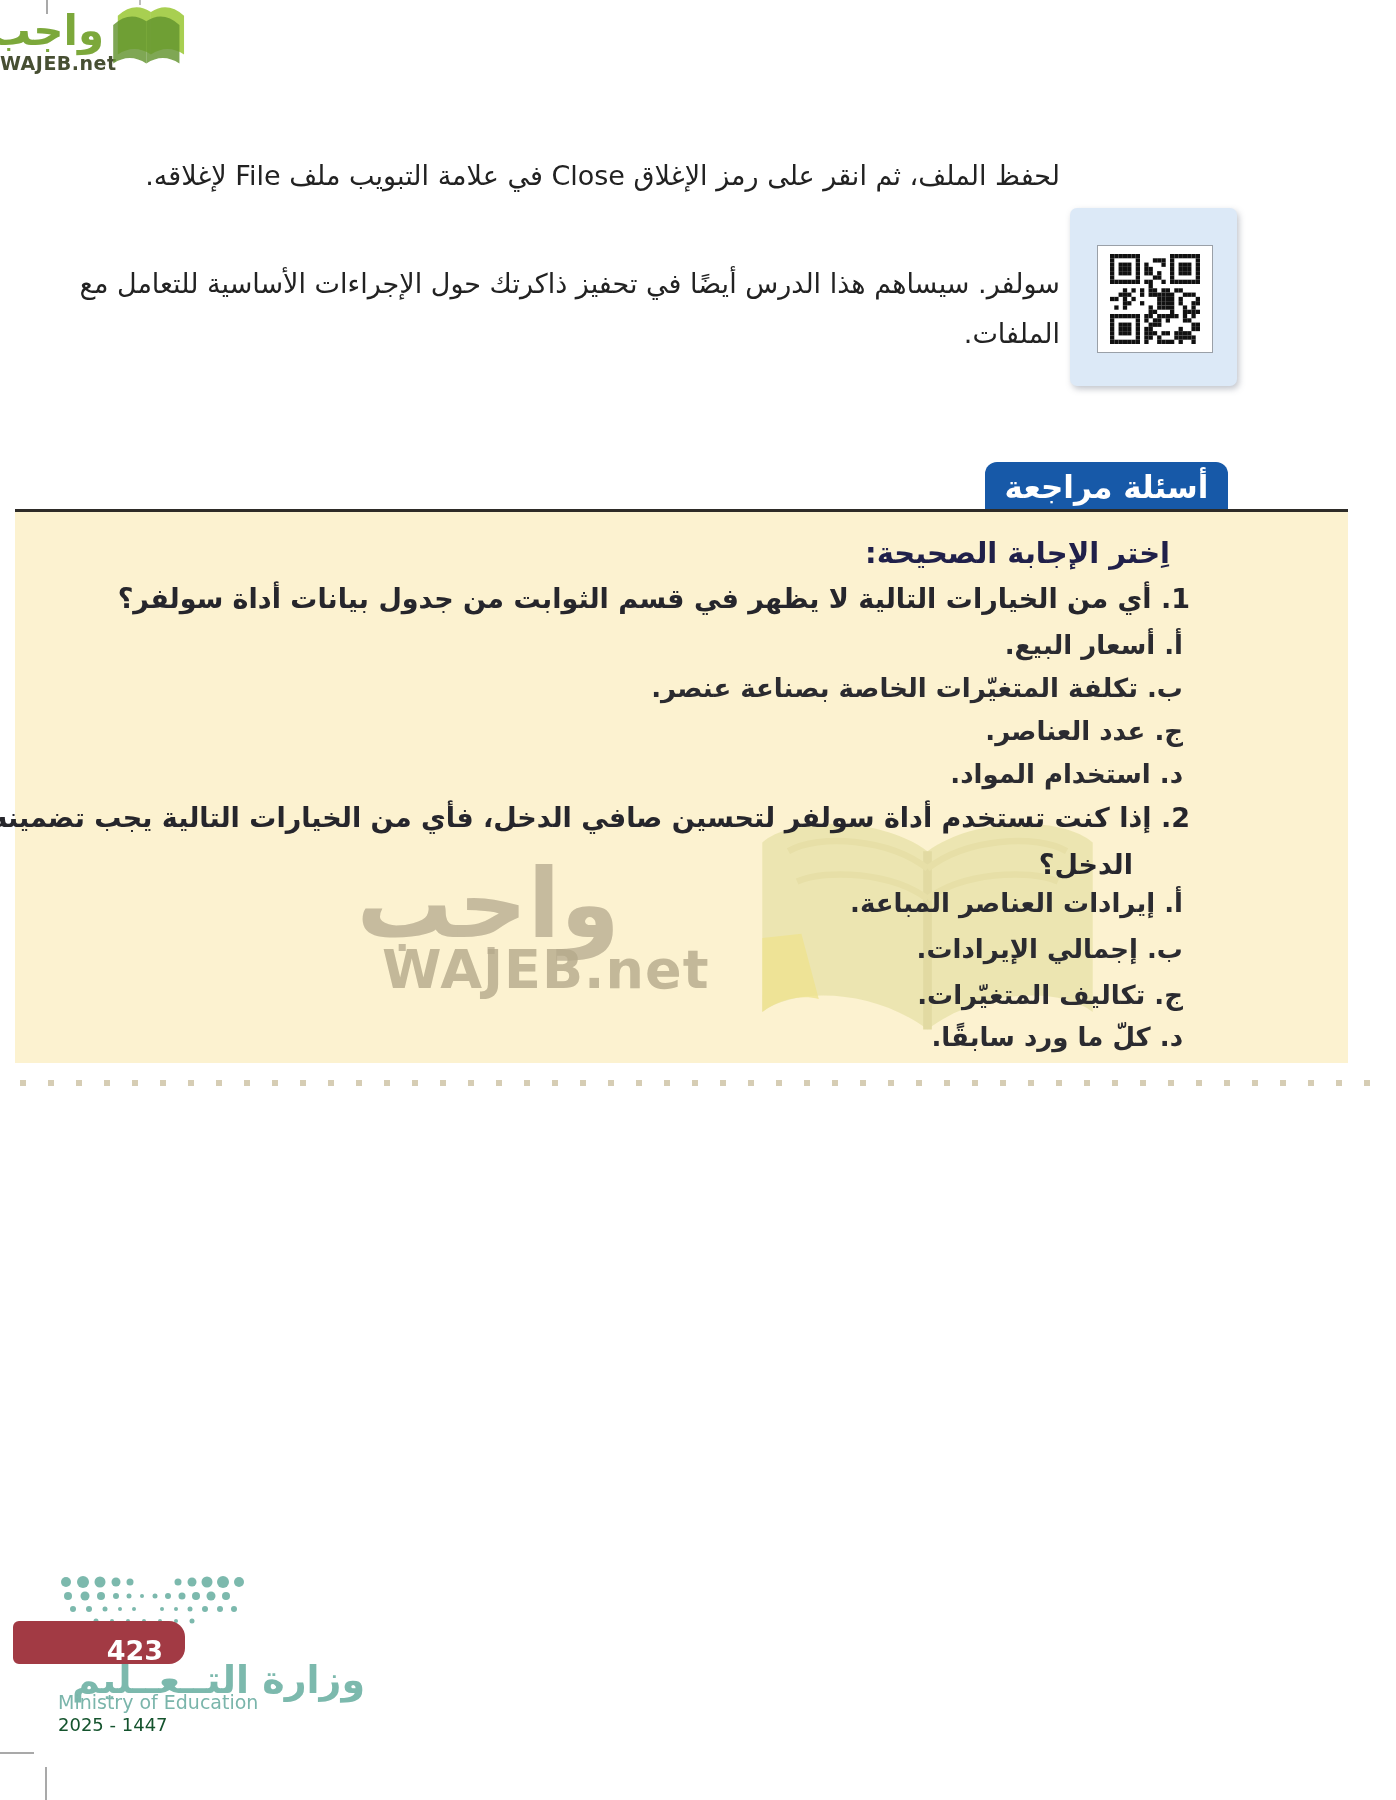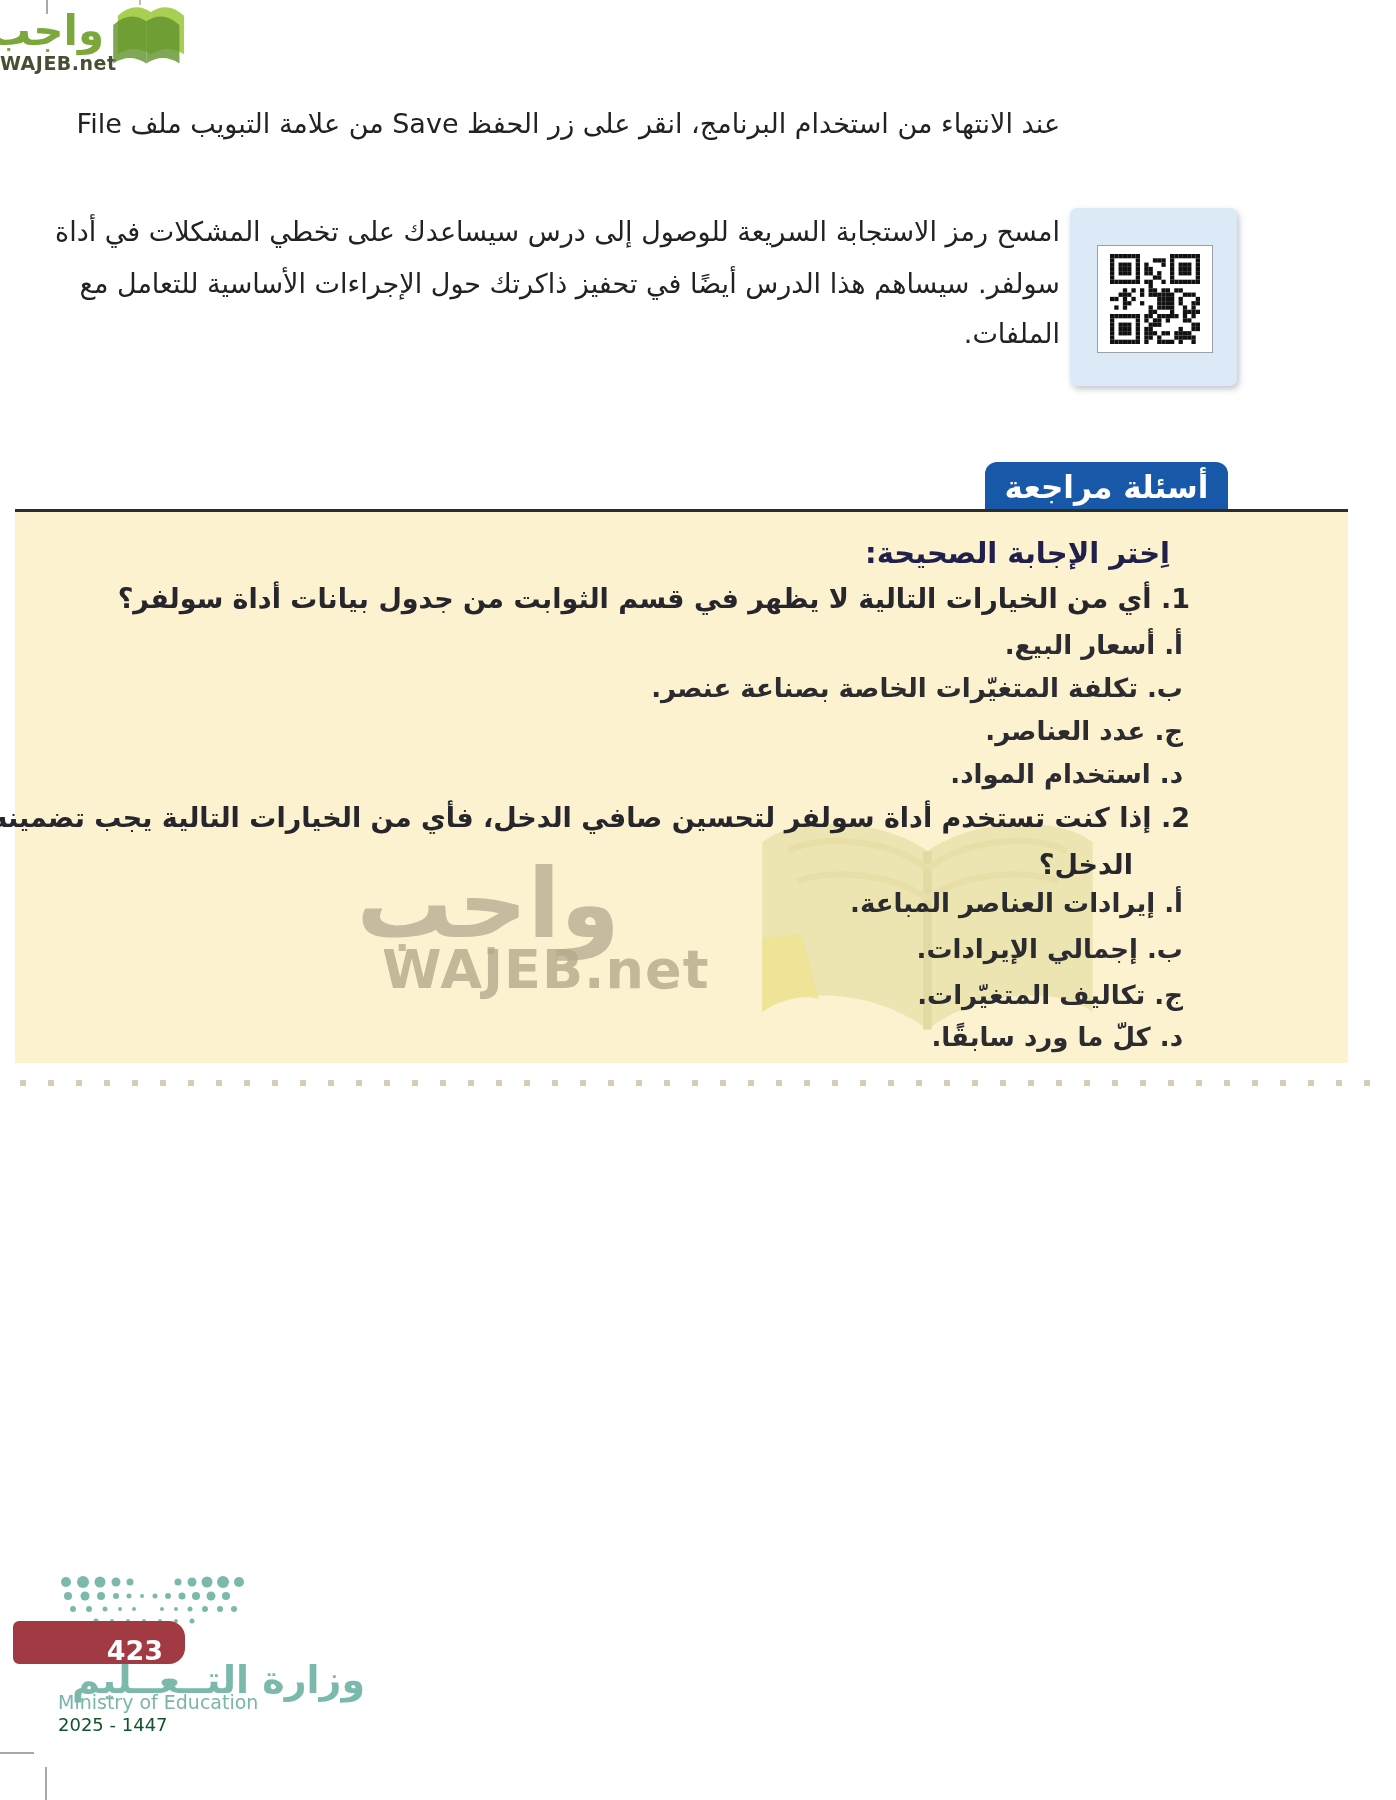--- a/index.html
+++ b/index.html
@@ -80,7 +80,6 @@
     </svg>
   </div>
 
-  <div class="intro-line" style="top:108px;">عند الانتهاء من استخدام البرنامج، انقر على زر الحفظ Save من علامة التبويب ملف File</div>
   <div class="intro-line" style="top:216px;">امسح رمز الاستجابة السريعة للوصول إلى درس سيساعدك على تخطي المشكلات في أداة</div>
   <div class="intro-line" style="top:268px;">سولفر. سيساهم هذا الدرس أيضًا في تحفيز ذاكرتك حول الإجراءات الأساسية للتعامل مع</div>
   <div class="intro-line" style="top:318px;">الملفات.</div>

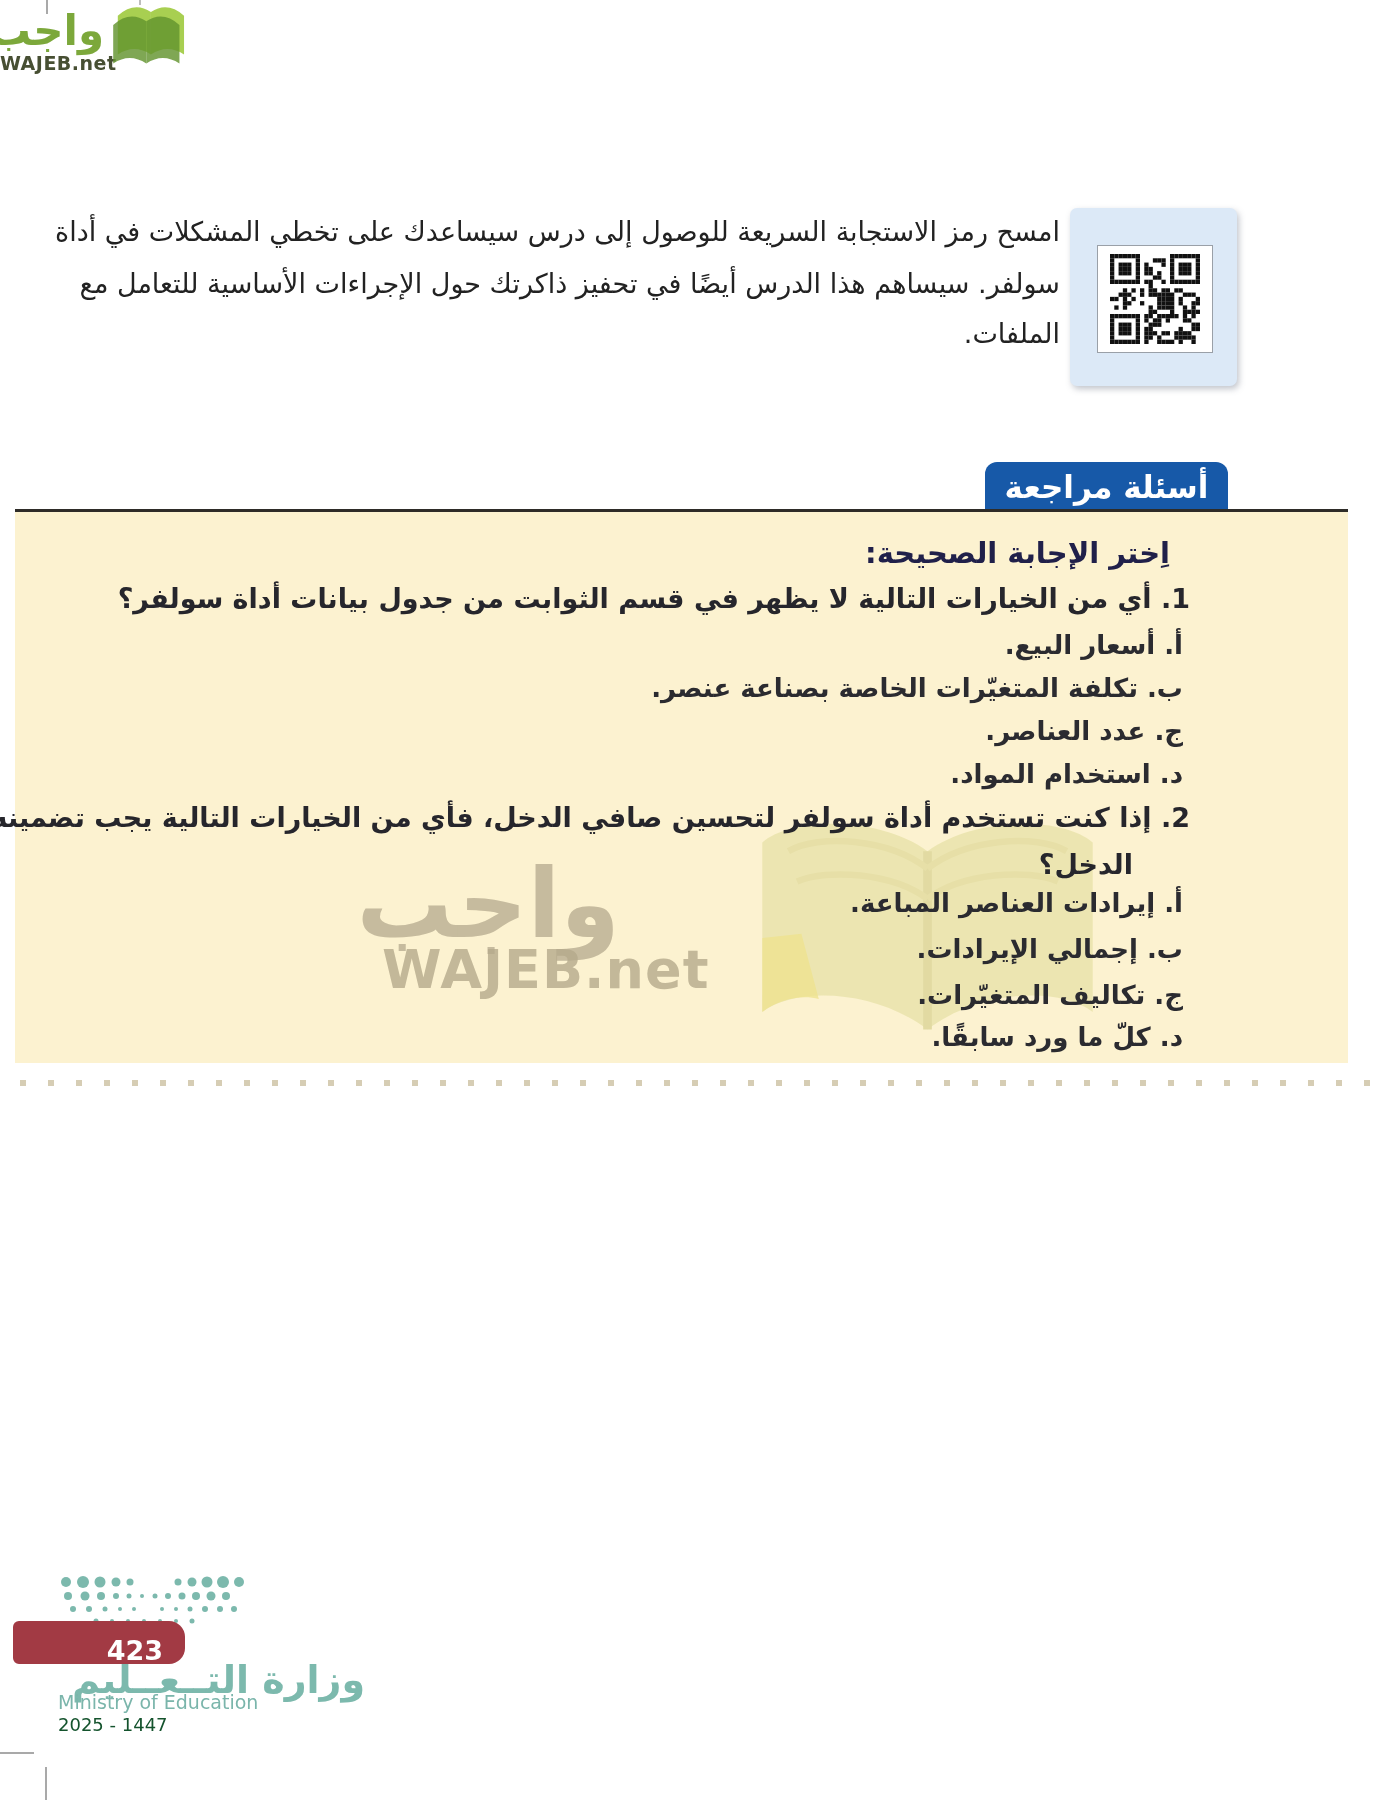--- a/index.html
+++ b/index.html
@@ -80,6 +80,7 @@
     </svg>
   </div>
 
+  <div class="intro-line" style="top:160px;">لحفظ الملف، ثم انقر على رمز الإغلاق Close في علامة التبويب ملف File لإغلاقه.</div>
   <div class="intro-line" style="top:216px;">امسح رمز الاستجابة السريعة للوصول إلى درس سيساعدك على تخطي المشكلات في أداة</div>
   <div class="intro-line" style="top:268px;">سولفر. سيساهم هذا الدرس أيضًا في تحفيز ذاكرتك حول الإجراءات الأساسية للتعامل مع</div>
   <div class="intro-line" style="top:318px;">الملفات.</div>

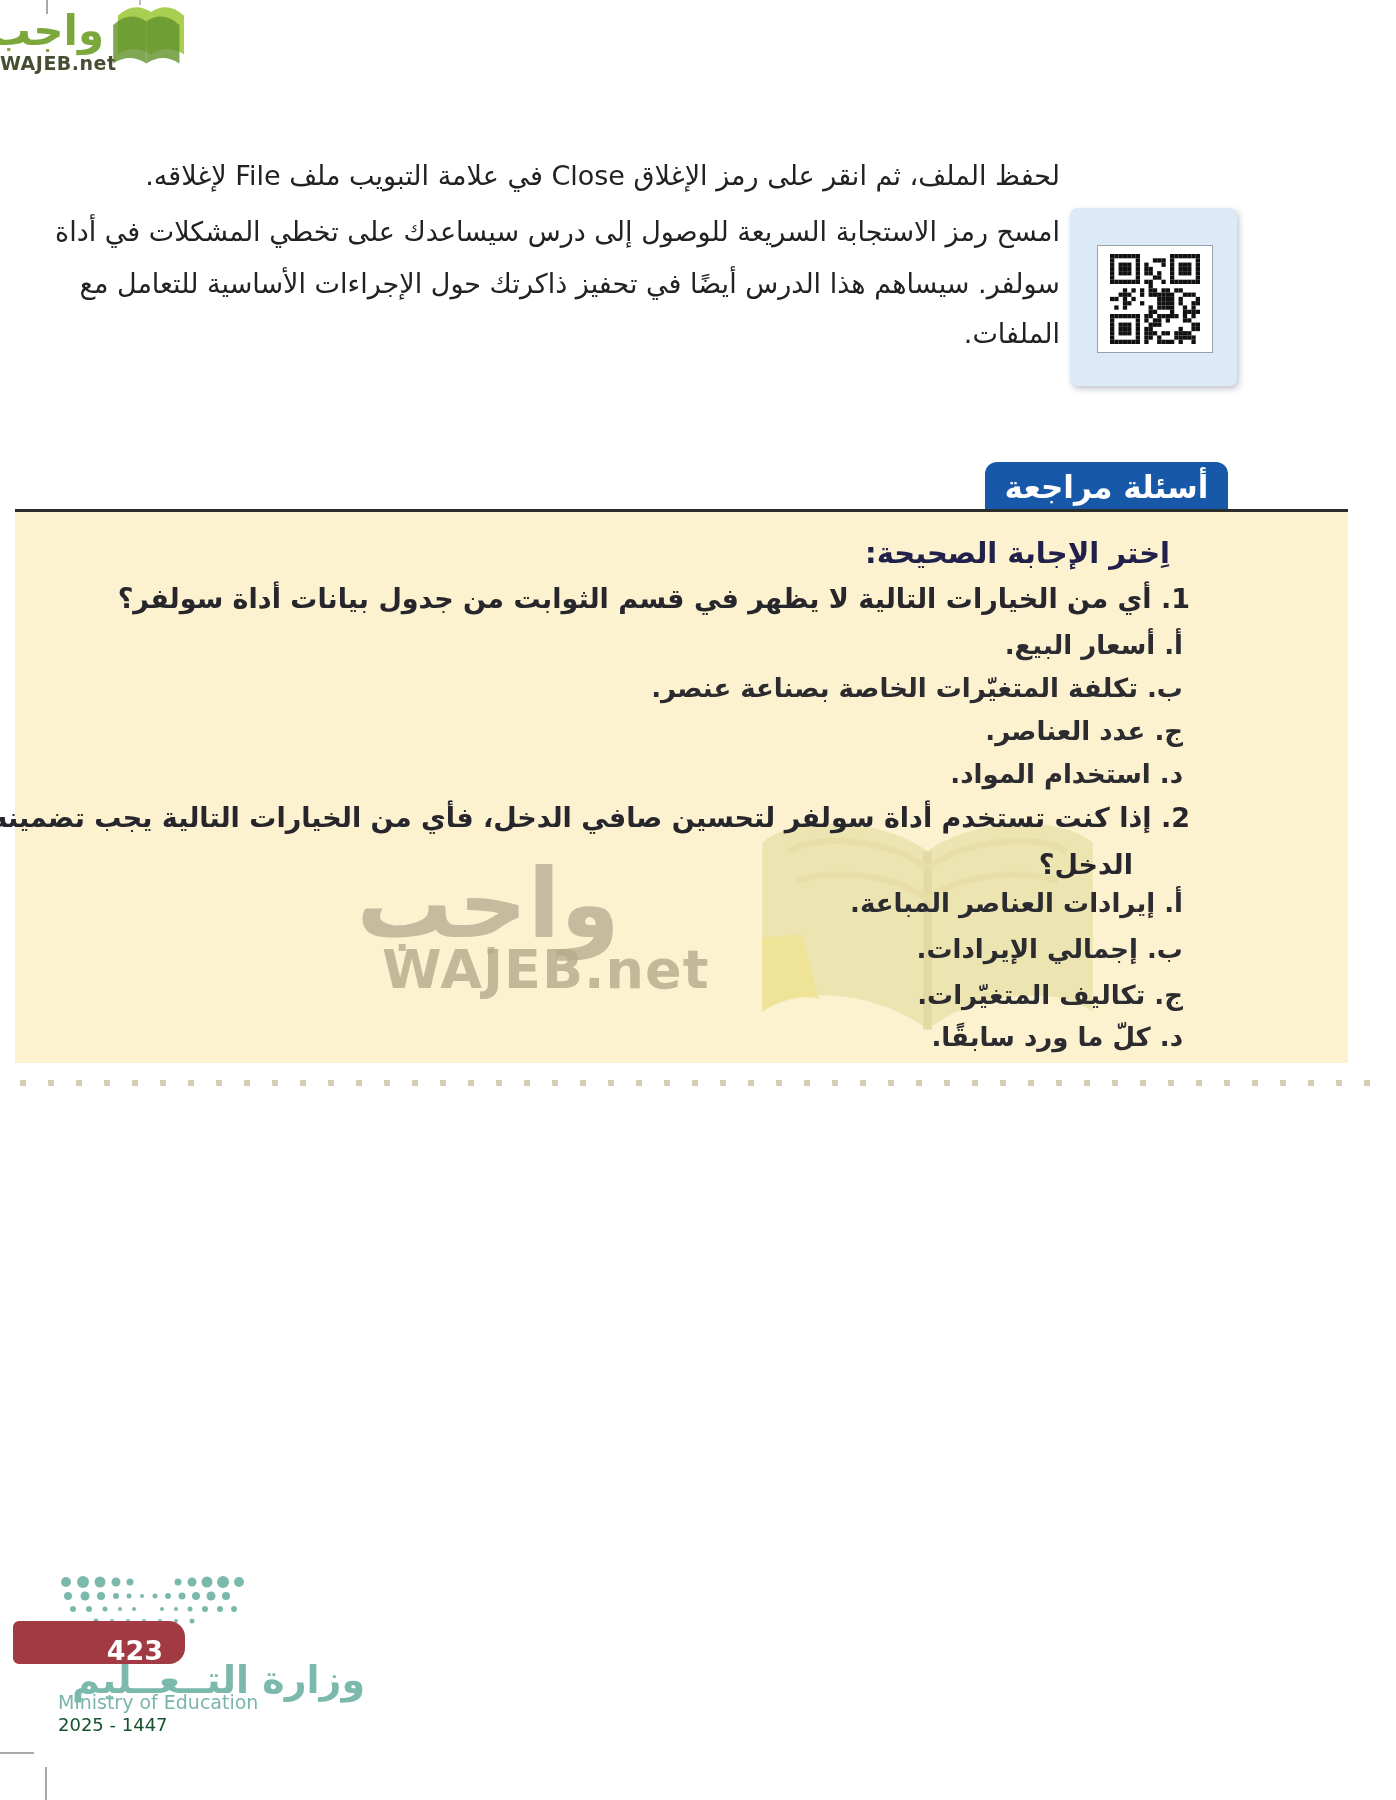--- a/index.html
+++ b/index.html
@@ -81,7 +81,6 @@
   </div>
 
   <div class="intro-line" style="top:160px;">لحفظ الملف، ثم انقر على رمز الإغلاق Close في علامة التبويب ملف File لإغلاقه.</div>
-  <div class="intro-line" style="top:216px;">امسح رمز الاستجابة السريعة للوصول إلى درس سيساعدك على تخطي المشكلات في أداة</div>
   <div class="intro-line" style="top:268px;">سولفر. سيساهم هذا الدرس أيضًا في تحفيز ذاكرتك حول الإجراءات الأساسية للتعامل مع</div>
   <div class="intro-line" style="top:318px;">الملفات.</div>
 

